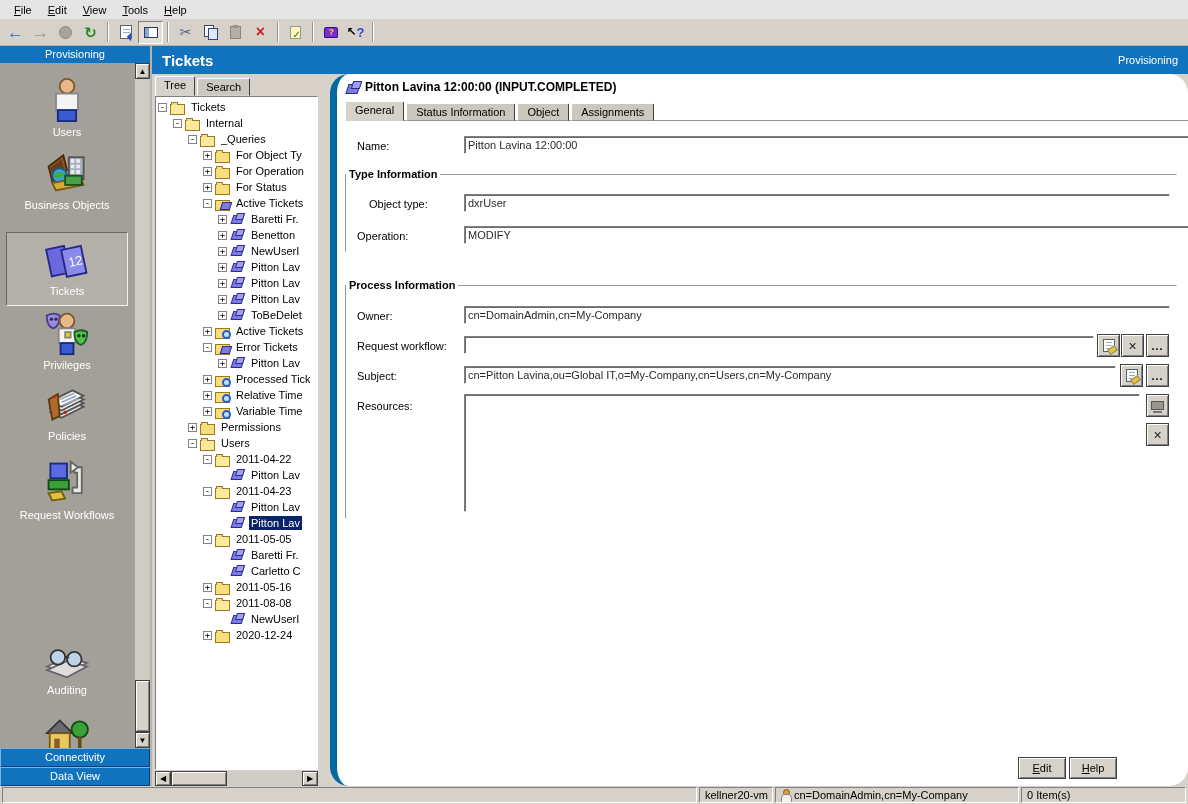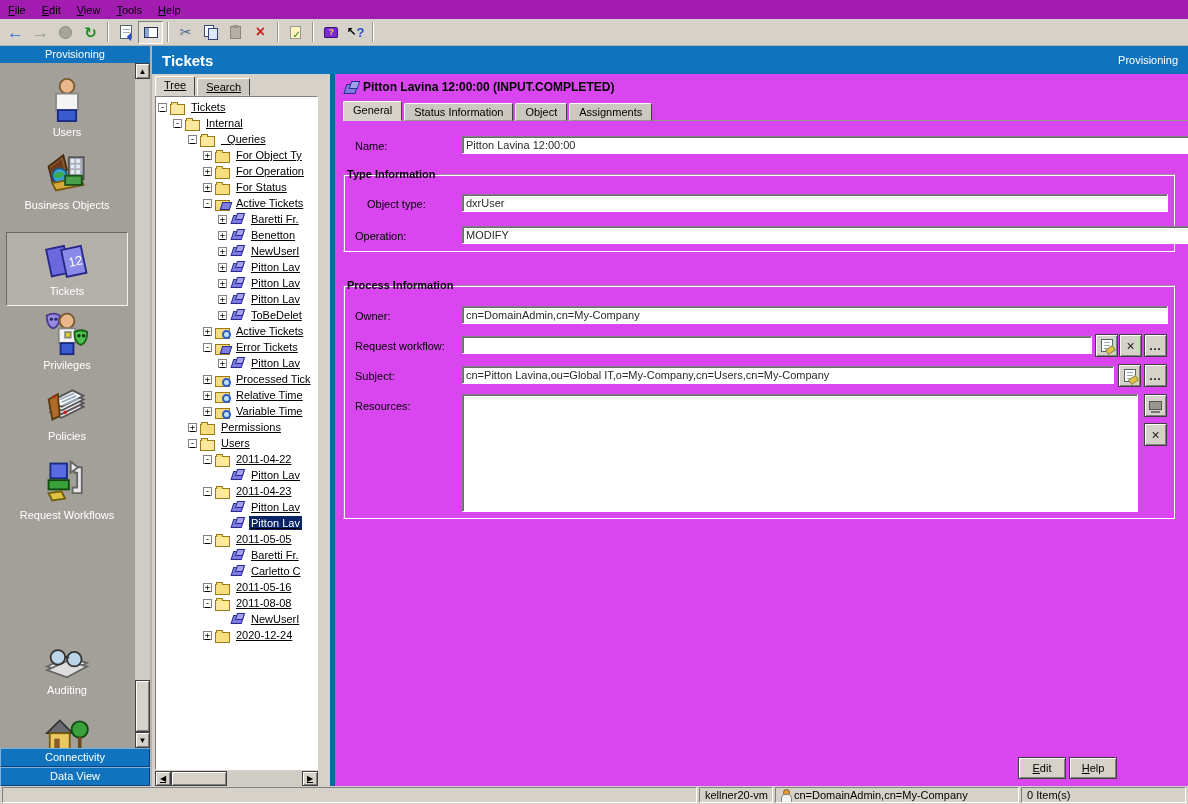--- a/index.html
+++ b/index.html
@@ -13,7 +13,7 @@
   .sunken { border:1px solid #808080; border-color:#808080 #fff #fff #808080; box-shadow:inset 1px 1px 0 #6a6a6a; background:#fff; }
 
   
-  .menubar { height:19px; display:flex; align-items:center; padding-left:0; background:#a21caf; }
+  .menubar { height:19px; display:flex; align-items:center; padding-left:6px; background:#e5e5e5; }
   .menu-item { padding:2px 8px; cursor:default; }
   .menu-item span { display:block; }
   .menu-item span::first-letter { text-decoration:underline; }

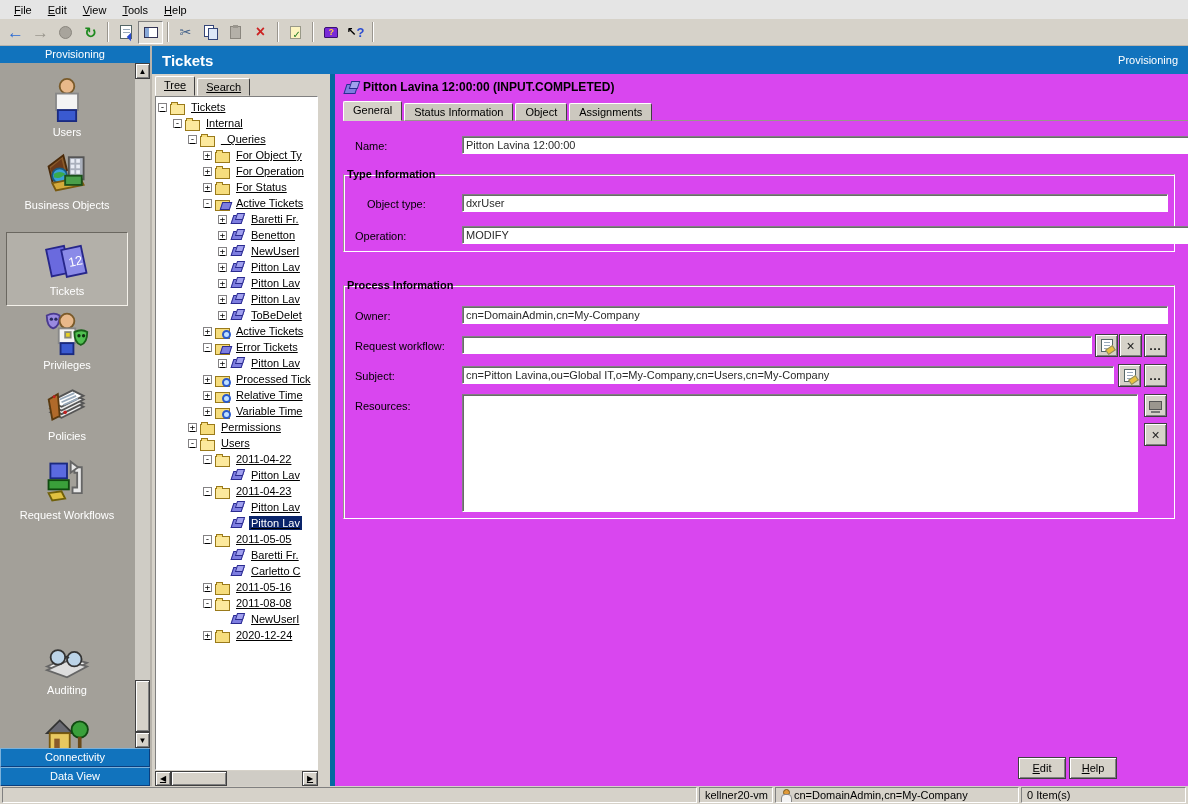--- a/index.html
+++ b/index.html
@@ -74,7 +74,7 @@
   .content-row { flex:1; display:flex; min-height:0; }
 
   
-  .tree-panel { width:166px; display:flex; flex-direction:column; padding:2px 0 0 3px;text-decoration:underline; }
+  .tree-panel { width:166px; display:flex; flex-direction:column; padding:2px 0 0 3px; }
   .ttabs { display:flex; height:20px; align-items:flex-end; }
   .ttab { height:18px; padding:2px 8px 0; background:#d6d2c9; border:1px solid; border-color:#fff #404040 #d6d2c9 #fff; border-radius:2px 2px 0 0; margin-right:2px; }
   .ttab.active { height:20px; font-weight:normal; z-index:2; }

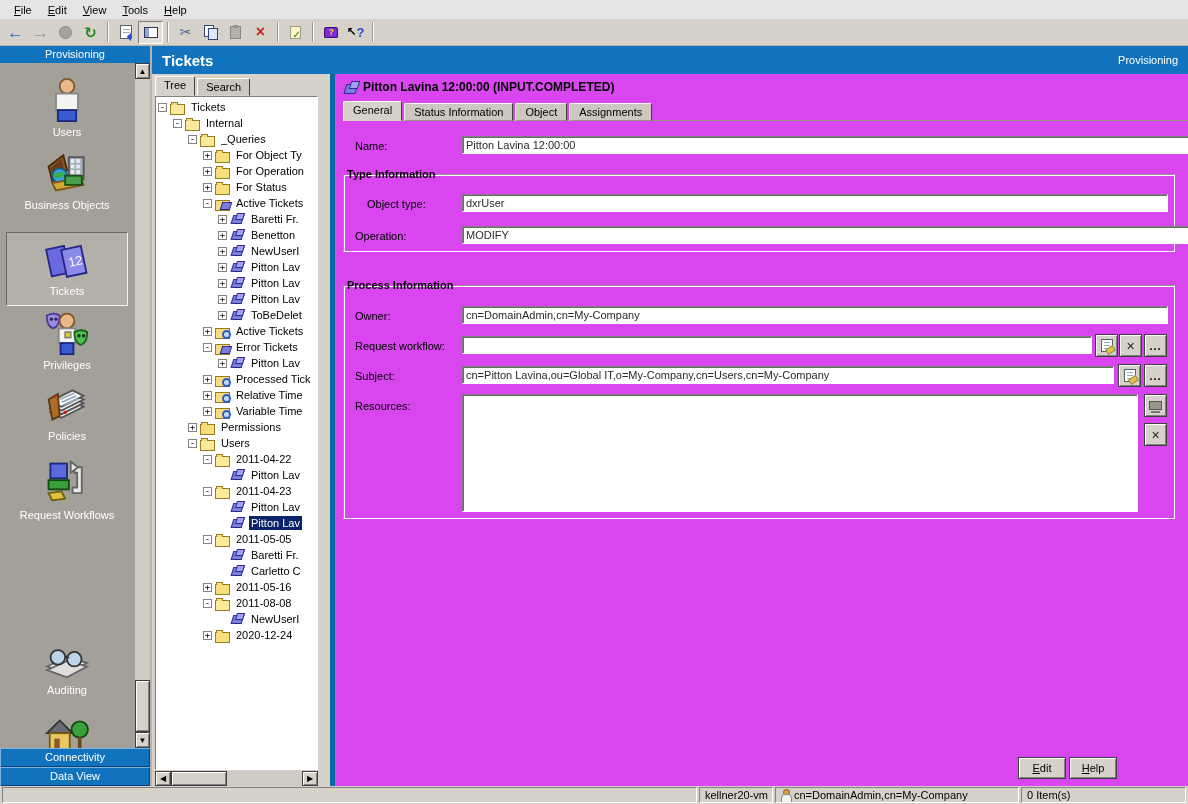--- a/index.html
+++ b/index.html
@@ -105,7 +105,7 @@
   .splitter { width:12px; background:#d6d2c9; }
 
   
-  .detail { flex:1; position:relative; background:#d946ef; border-left:5px solid #0369a1; min-width:0; }
+  .detail { flex:1; position:relative; background:#ffffff; border-left:7px solid #0369a1; min-width:0;border-radius:19px; }
   .dtitle { position:absolute; top:6px; left:8px; display:flex; align-items:center; font-weight:bold; font-size:12px; }
   .dticket { width:15px; height:13px; position:relative; margin-right:5px; }
   .dticket::before { content:""; position:absolute; left:2px; top:3px; width:10px; height:8px; background:#7d7de0; border:1px solid #2a2a90; transform:skewX(-18deg); }

